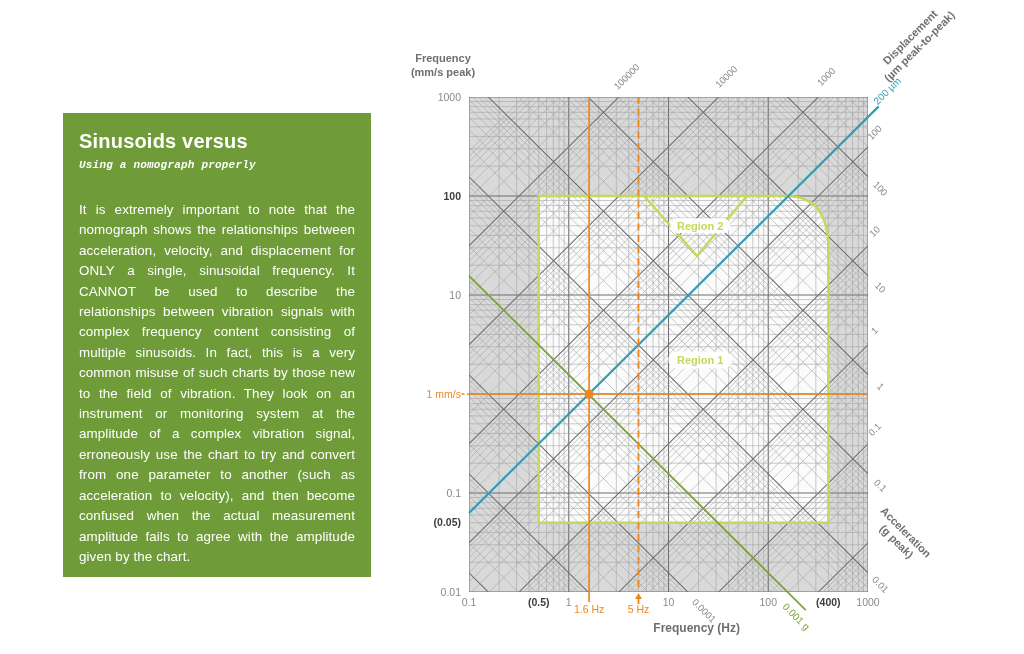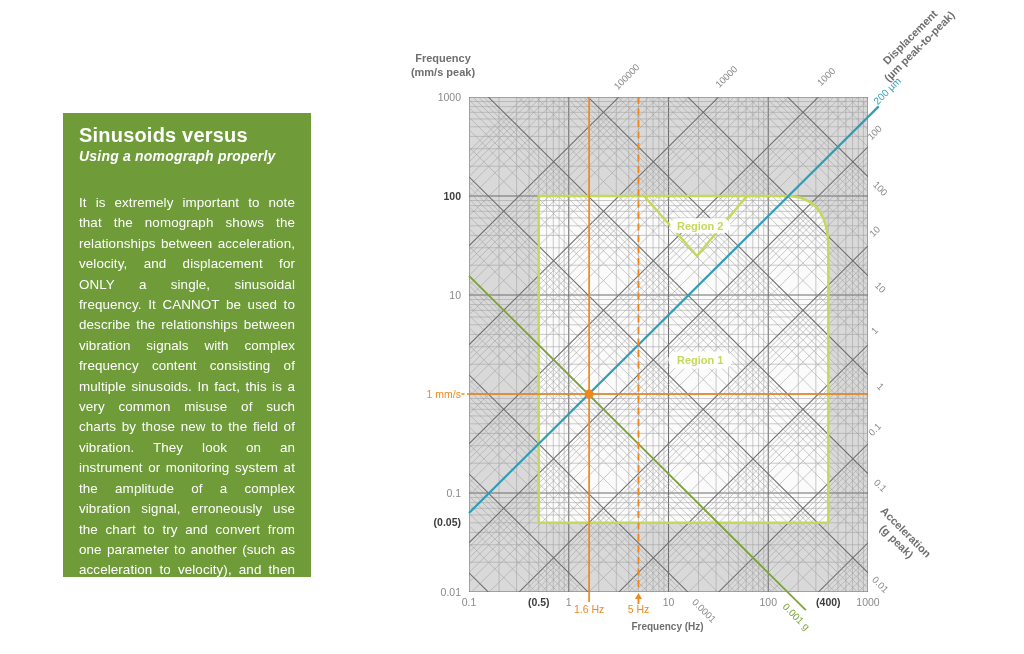--- a/index.html
+++ b/index.html
@@ -8,8 +8,8 @@
     font-family:"Liberation Sans",sans-serif;
   }
   .info-card{
-    position:absolute;left:63px;top:113px;width:248px;height:464px;
-    box-sizing:border-box;padding:9px 16px;color:#ffffff;z-index:3;
+    position:absolute;left:63px;top:113px;width:308px;height:464px;
+    box-sizing:border-box;padding:15px 16px;color:#ffffff;z-index:3;
   }
   .card-title{font-size:20px;font-weight:bold;line-height:26px;letter-spacing:.2px;}
   .card-subtitle{font-size:14px;font-style:italic;font-weight:bold;letter-spacing:.2px;}

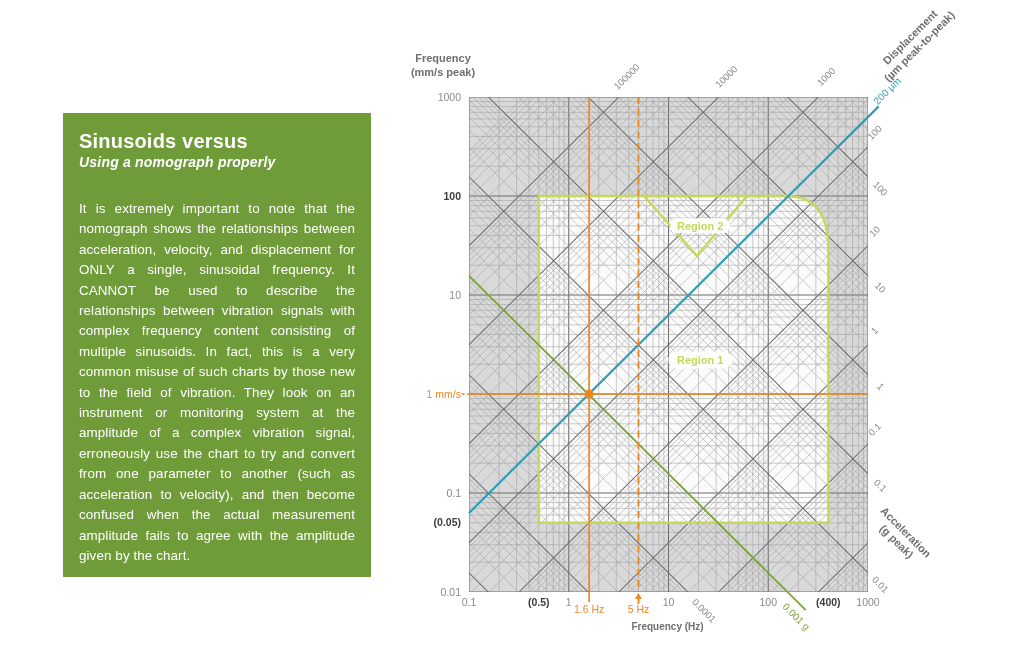--- a/index.html
+++ b/index.html
@@ -12,7 +12,7 @@
     box-sizing:border-box;padding:15px 16px;color:#ffffff;z-index:3;
   }
   .card-title{font-size:20px;font-weight:bold;line-height:26px;letter-spacing:.2px;}
-  .card-subtitle{font-size:14px;font-style:italic;font-weight:bold;letter-spacing:.2px;}
+  .card-subtitle{font-size:11px;font-style:italic;font-weight:bold;margin-top:5px;letter-spacing:.2px;font-family:Liberation Mono, monospace;}
   .card-body{margin:0;margin-top:29px;font-size:13.4px;line-height:20.4px;text-align:justify;letter-spacing:.1px;}
   .chart-label{position:absolute;z-index:2;color:#6f6f6f;font-weight:bold;text-align:center;}
   .chart-title{left:535px;top:15px;width:260px;font-size:11.5px;line-height:13.5px;}

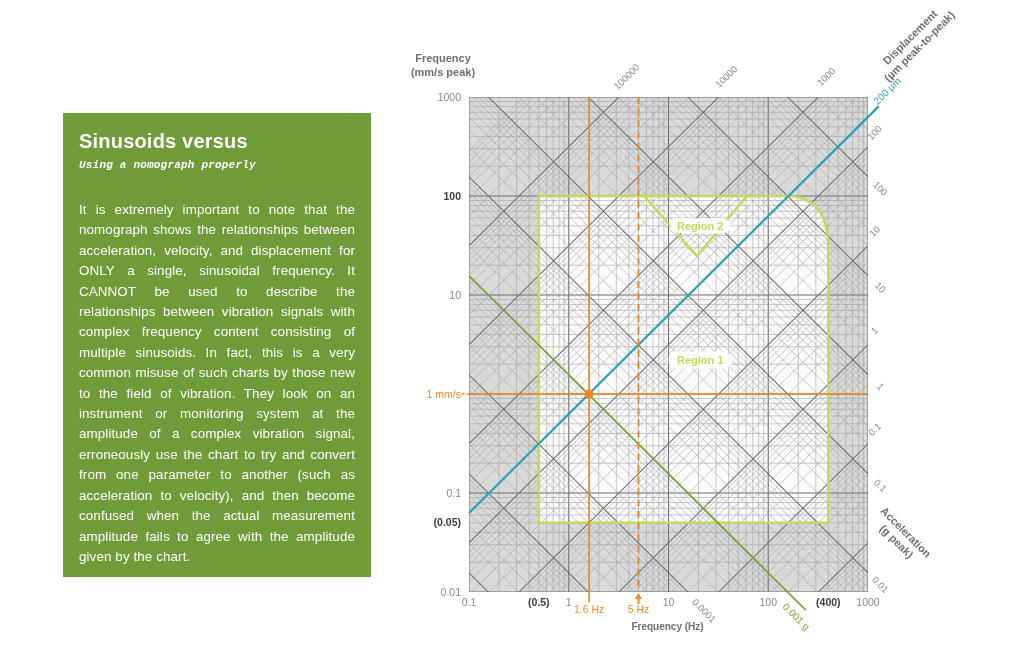--- a/index.html
+++ b/index.html
@@ -17,7 +17,7 @@
   .chart-label{position:absolute;z-index:2;color:#6f6f6f;font-weight:bold;text-align:center;}
   .chart-title{left:535px;top:15px;width:260px;font-size:11.5px;line-height:13.5px;}
   .velocity-title{left:393px;top:51px;width:100px;font-size:11px;line-height:14px;}
-  .frequency-title{left:595px;top:621px;width:145px;font-size:10px;}
+  .frequency-title{left:595px;top:621px;width:145px;font-size:12px;text-align:right;}
   .displacement-title{left:849px;top:29px;width:132px;font-size:11px;line-height:13px;transform:rotate(-45deg);}
   .acceleration-title{left:847px;top:524px;width:108px;font-size:11px;line-height:13px;transform:rotate(45deg);}
   #nomo{position:absolute;left:0;top:0;z-index:1;}

